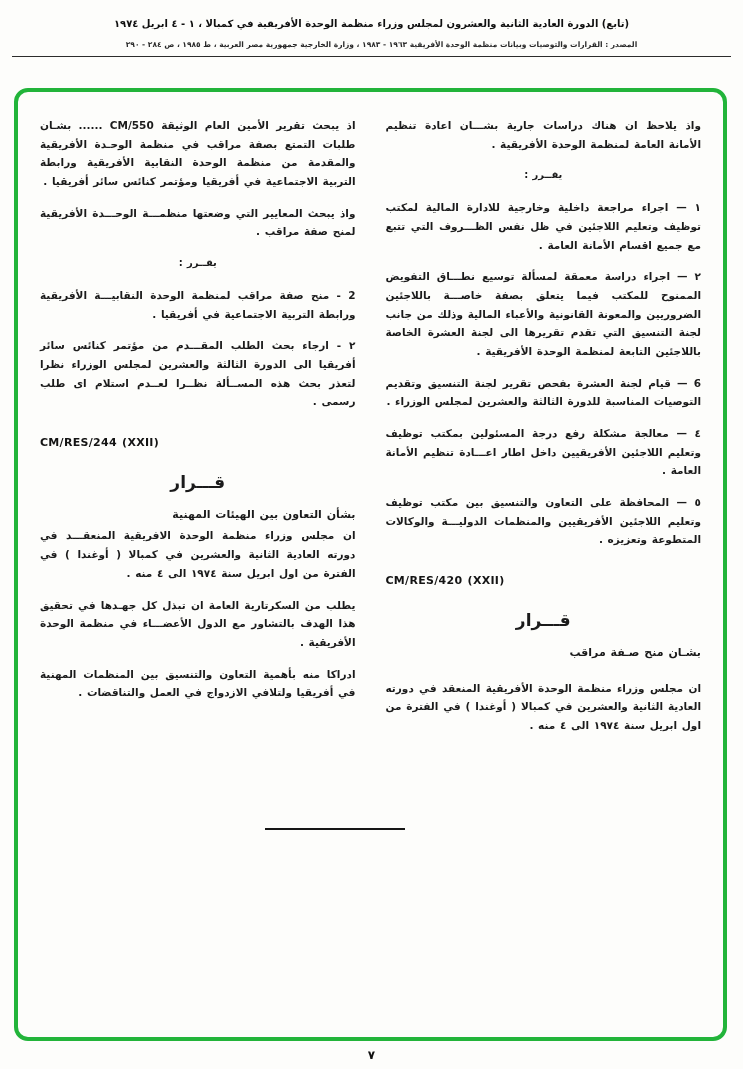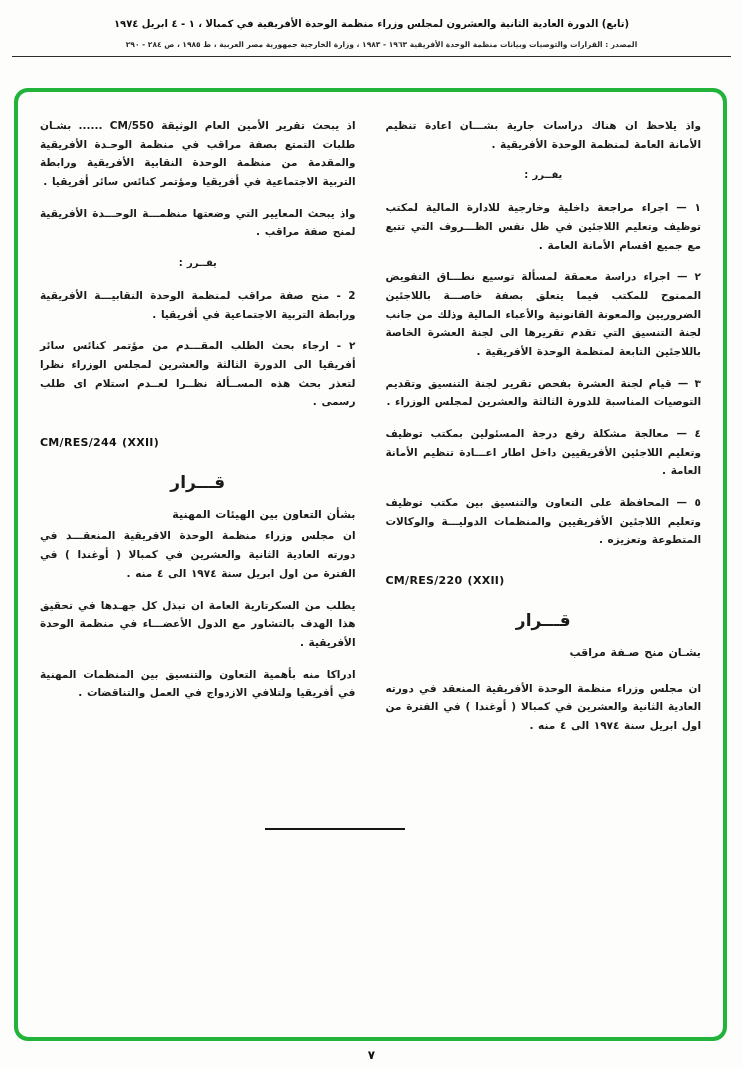--- a/index.html
+++ b/index.html
@@ -146,7 +146,7 @@
         <p class="para decides">يقــرر :</p>
         <p class="para item">١ — اجراء مراجعة داخلية وخارجية للادارة المالية لمكتب توظيف وتعليم اللاجئين في ظل نفس الظـــروف التي تتبع مع جميع اقسام الأمانة العامة .</p>
         <p class="para item">٢ — اجراء دراسة معمقة لمسألة توسيع نطـــاق التفويض الممنوح للمكتب فيما يتعلق بصفة خاصـــة باللاجئين الضروريين والمعونة القانونية والأعباء المالية وذلك من جانب لجنة التنسيق التي تقدم تقريرها الى لجنة العشرة الخاصة باللاجئين التابعة لمنظمة الوحدة الأفريقية .</p>
-        <p class="para item">٣ — قيام لجنة العشرة بفحص تقرير لجنة التنسيق وتقديم التوصيات المناسبة للدورة الثالثة والعشرين لمجلس الوزراء .</p>
+        <p class="para item">6 — قيام لجنة العشرة بفحص تقرير لجنة التنسيق وتقديم التوصيات المناسبة للدورة الثالثة والعشرين لمجلس الوزراء .</p>
         <p class="para item">٤ — معالجة مشكلة رفع درجة المسئولين بمكتب توظيف وتعليم اللاجئين الأفريقيين داخل اطار اعـــادة تنظيم الأمانة العامة .</p>
         <p class="para item">٥ — المحافظة على التعاون والتنسيق بين مكتب توظيف وتعليم اللاجئين الأفريقيين والمنظمات الدوليـــة والوكالات المتطوعة وتعزيزه .</p>
         <p class="para res-id">CM/RES/220 (XXII)</p>

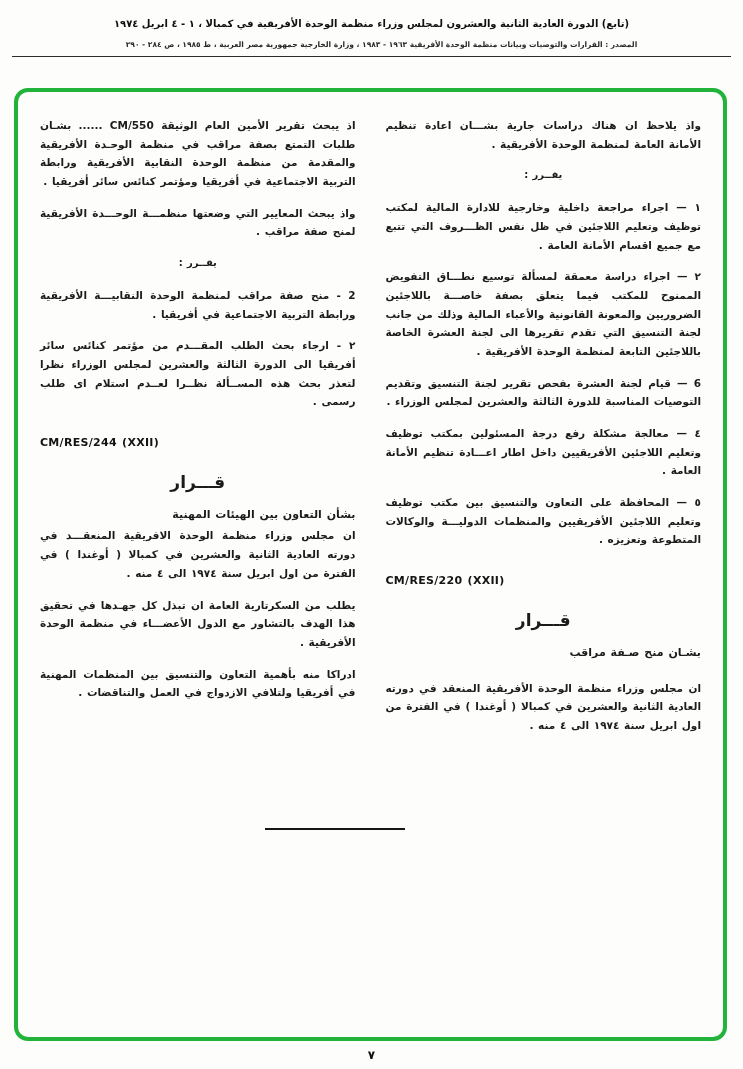--- a/index.html
+++ b/index.html
@@ -149,7 +149,7 @@
         <p class="para item">6 — قيام لجنة العشرة بفحص تقرير لجنة التنسيق وتقديم التوصيات المناسبة للدورة الثالثة والعشرين لمجلس الوزراء .</p>
         <p class="para item">٤ — معالجة مشكلة رفع درجة المسئولين بمكتب توظيف وتعليم اللاجئين الأفريقيين داخل اطار اعـــادة تنظيم الأمانة العامة .</p>
         <p class="para item">٥ — المحافظة على التعاون والتنسيق بين مكتب توظيف وتعليم اللاجئين الأفريقيين والمنظمات الدوليـــة والوكالات المتطوعة وتعزيزه .</p>
-        <p class="para res-id">CM/RES/220 (XXII)</p>
+        <p class="para res-id">CM/RES/420 (XXII)</p>
         <p class="para res-title">قـــرار</p>
         <p class="para res-subtitle">بشـان منح صـفة مراقب</p>
         <p class="para">ان مجلس وزراء منظمة الوحدة الأفريقية المنعقد في دورته العادية الثانية والعشرين في كمبالا ( أوغندا ) في الفترة من اول ابريل سنة ١٩٧٤ الى ٤ منه .</p>

